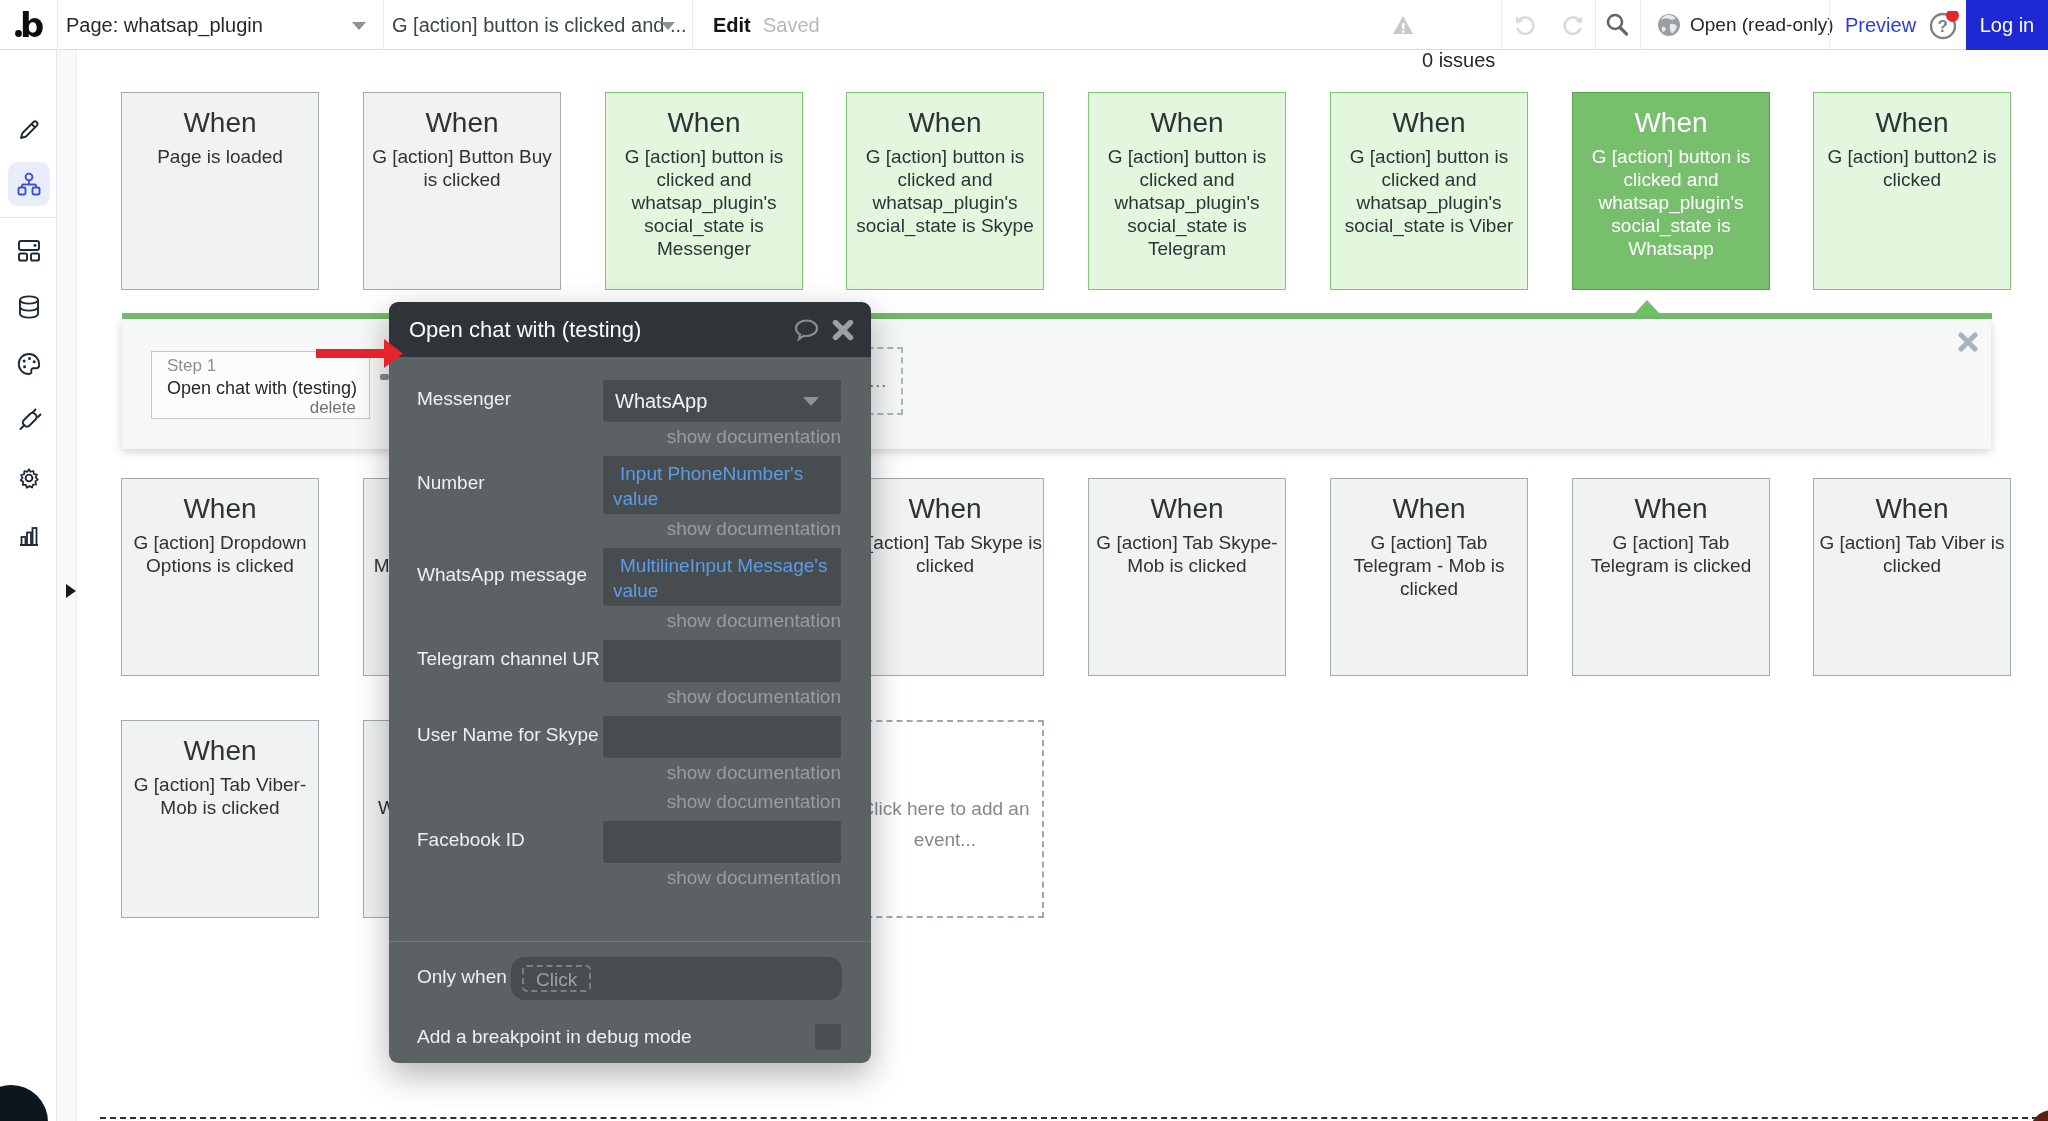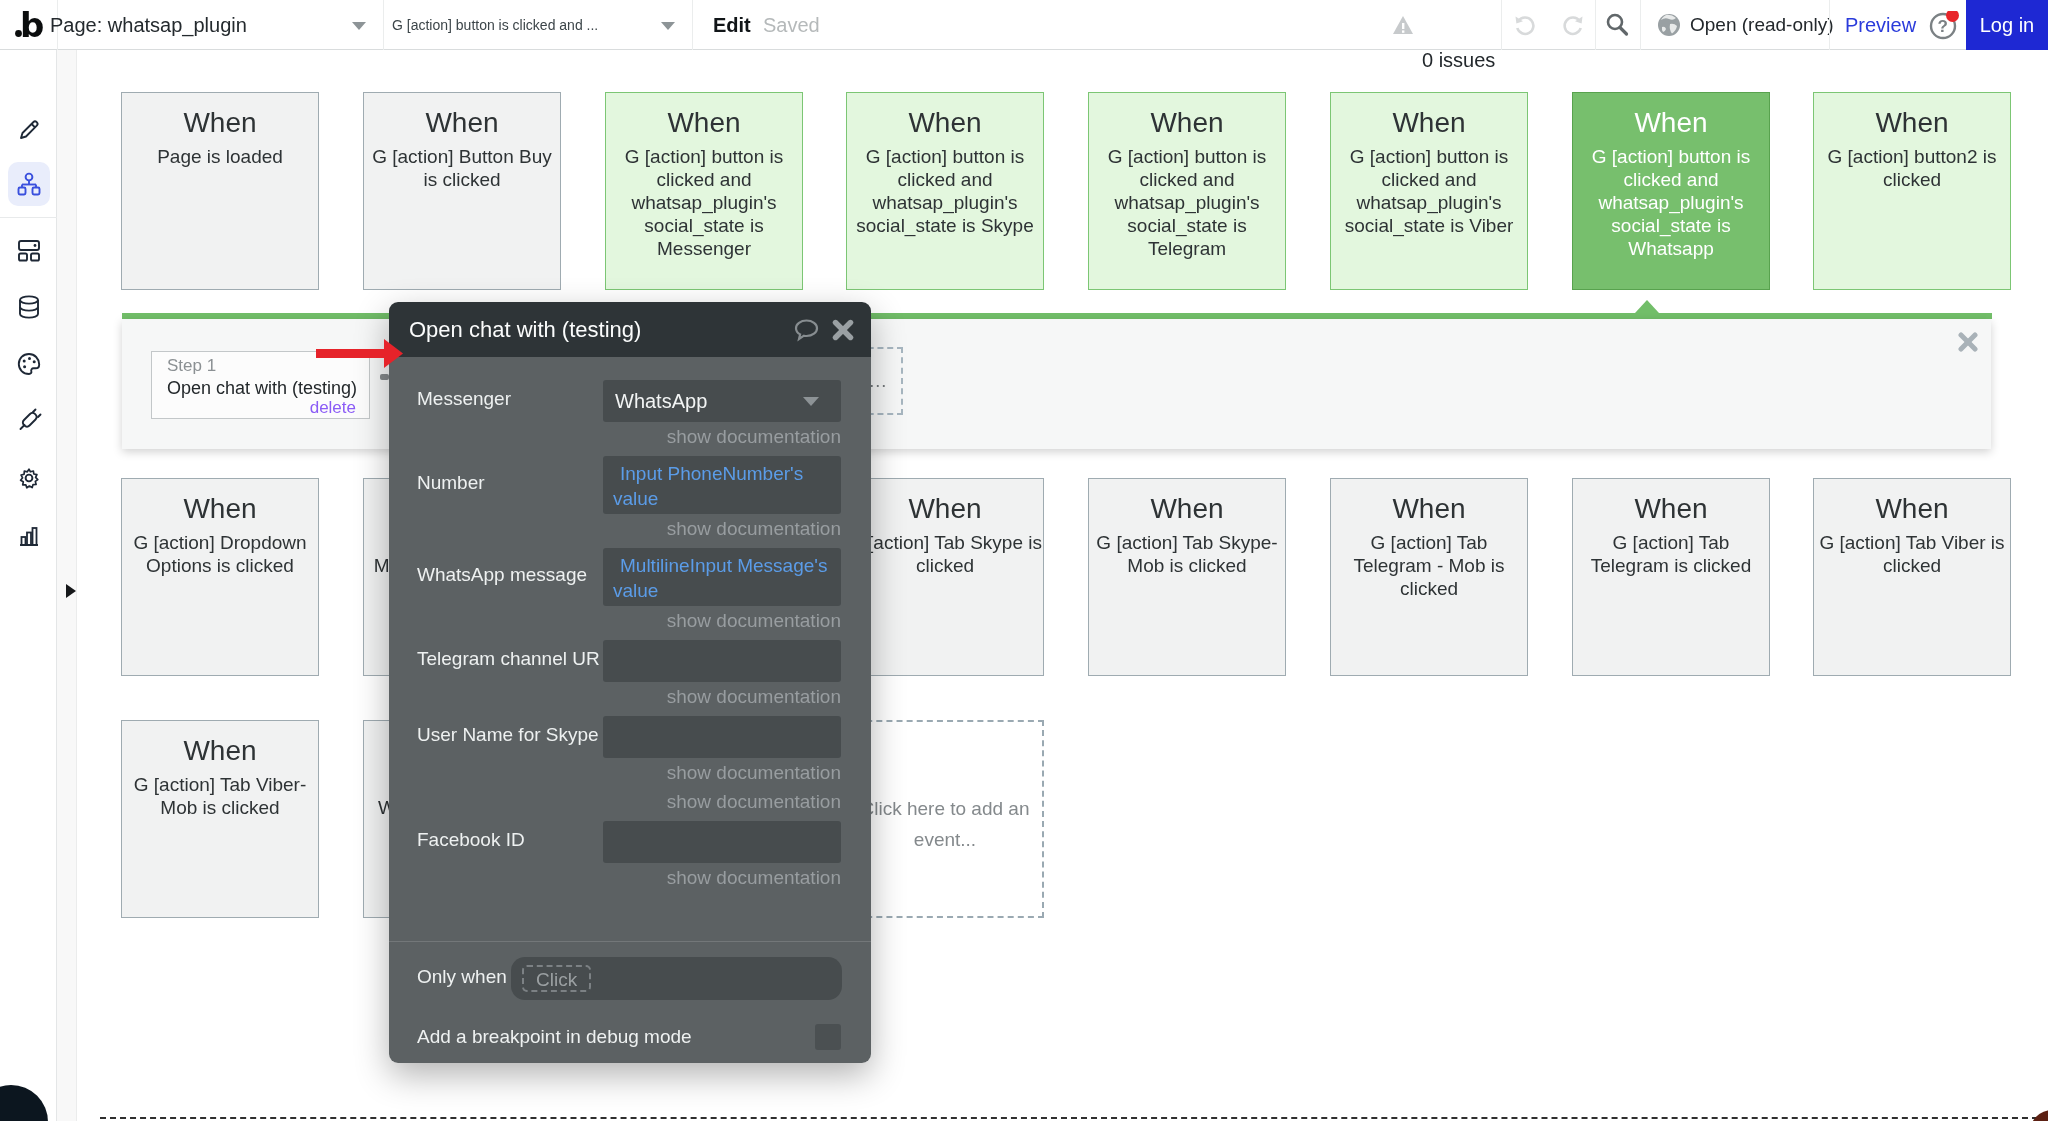--- a/index.html
+++ b/index.html
@@ -117,7 +117,7 @@
     </svg>
   </div>
   <div class="tb-divider" style="left:57px;"></div>
-  <div class="tb-text" style="left:50px;">Page: whatsap_plugin</div>
+  <div class="tb-text" style="left:66px;">Page: whatsap_plugin</div>
   <div class="caret" style="left:352px; top:22px;"></div>
   <div class="tb-divider" style="left:383px;"></div>
   <div class="tb-text" id="flow-select-label" style="left:392px;">G [action] button is clicked and ...</div>

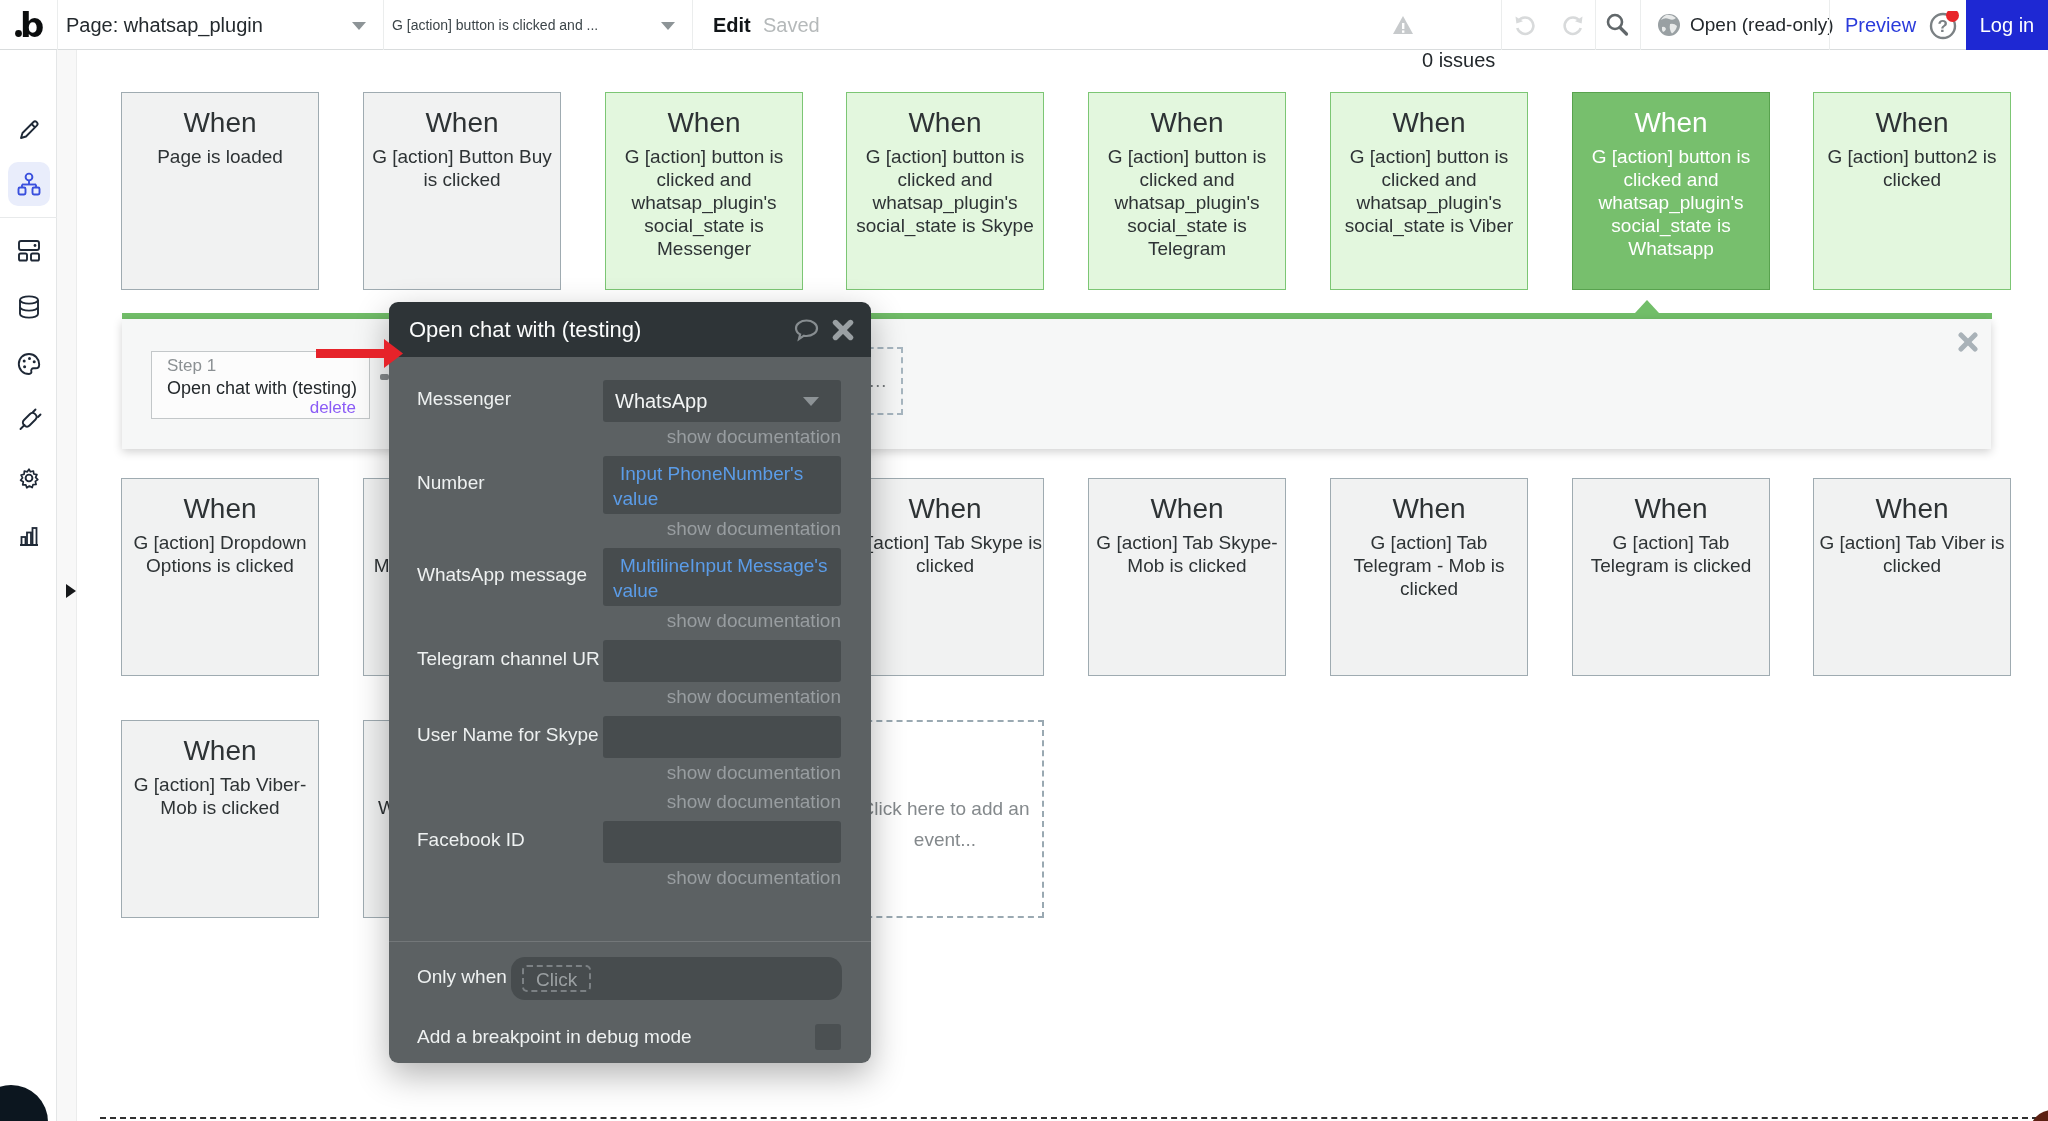--- a/index.html
+++ b/index.html
@@ -17,7 +17,7 @@
   #logo { position:absolute; left:14px; top:0; width:40px; height:50px; }
   #saved-label { color:#b5b9ba; }
   #edit-label { font-weight:bold; color:#111518; }
-  #flow-select-label { color:#3c4549; font-size:14px; }
+  #flow-select-label { color:#3c4549; font-size:20px; }
   #preview-label { color:#2a3bdb; cursor:pointer; }
   #live-label { color:#23282c; }
   #issues-label { color:#23282c;margin-top:35px; }

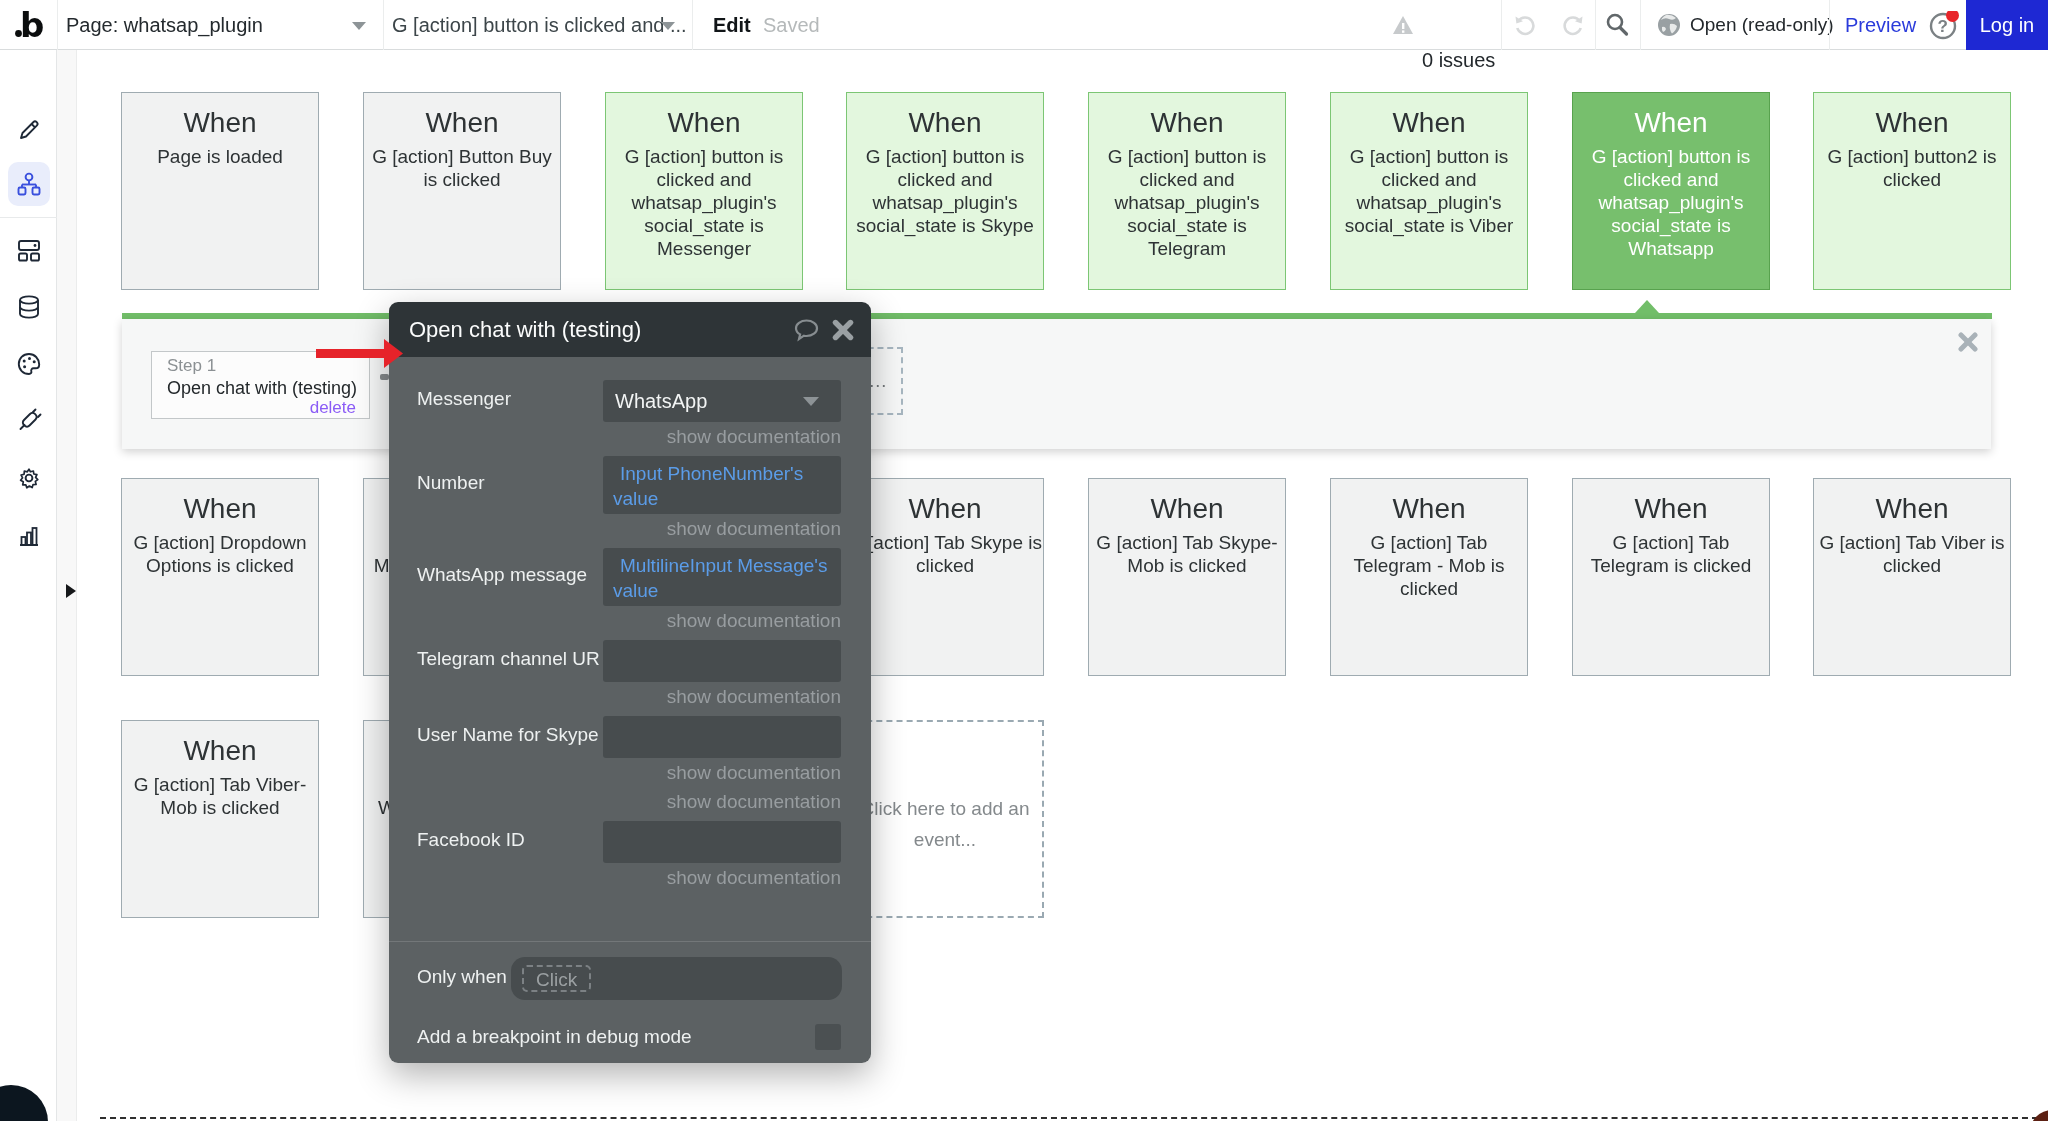--- a/index.html
+++ b/index.html
@@ -60,7 +60,7 @@
     border:1px solid #c3c7c9; cursor:pointer; }
   #step-card .step-num { position:absolute; left:15px; top:4px; font-size:17px; color:#8b9093; }
   #step-card .step-title { position:absolute; left:15px; top:26px; font-size:18px; color:#23282b; white-space:nowrap; }
-  #step-card .step-delete { position:absolute; right:13px; top:46px; font-size:17px; color:#8b5cf6; cursor:pointer; }
+  #step-card .step-delete { position:absolute; right:13px; top:46px; font-size:17px; color:#737373; cursor:pointer; }
   #step-drag { position:absolute; left:258px; top:55px; width:9px; height:6px; background:#85898b; border-radius:2px; }
   #action-slot { position:absolute; left:560px; top:28px; width:221px; height:68px; border:2px dashed #a7b6c0;
     font-size:19px; line-height:64px; color:#74797c; text-align:center; white-space:nowrap;

